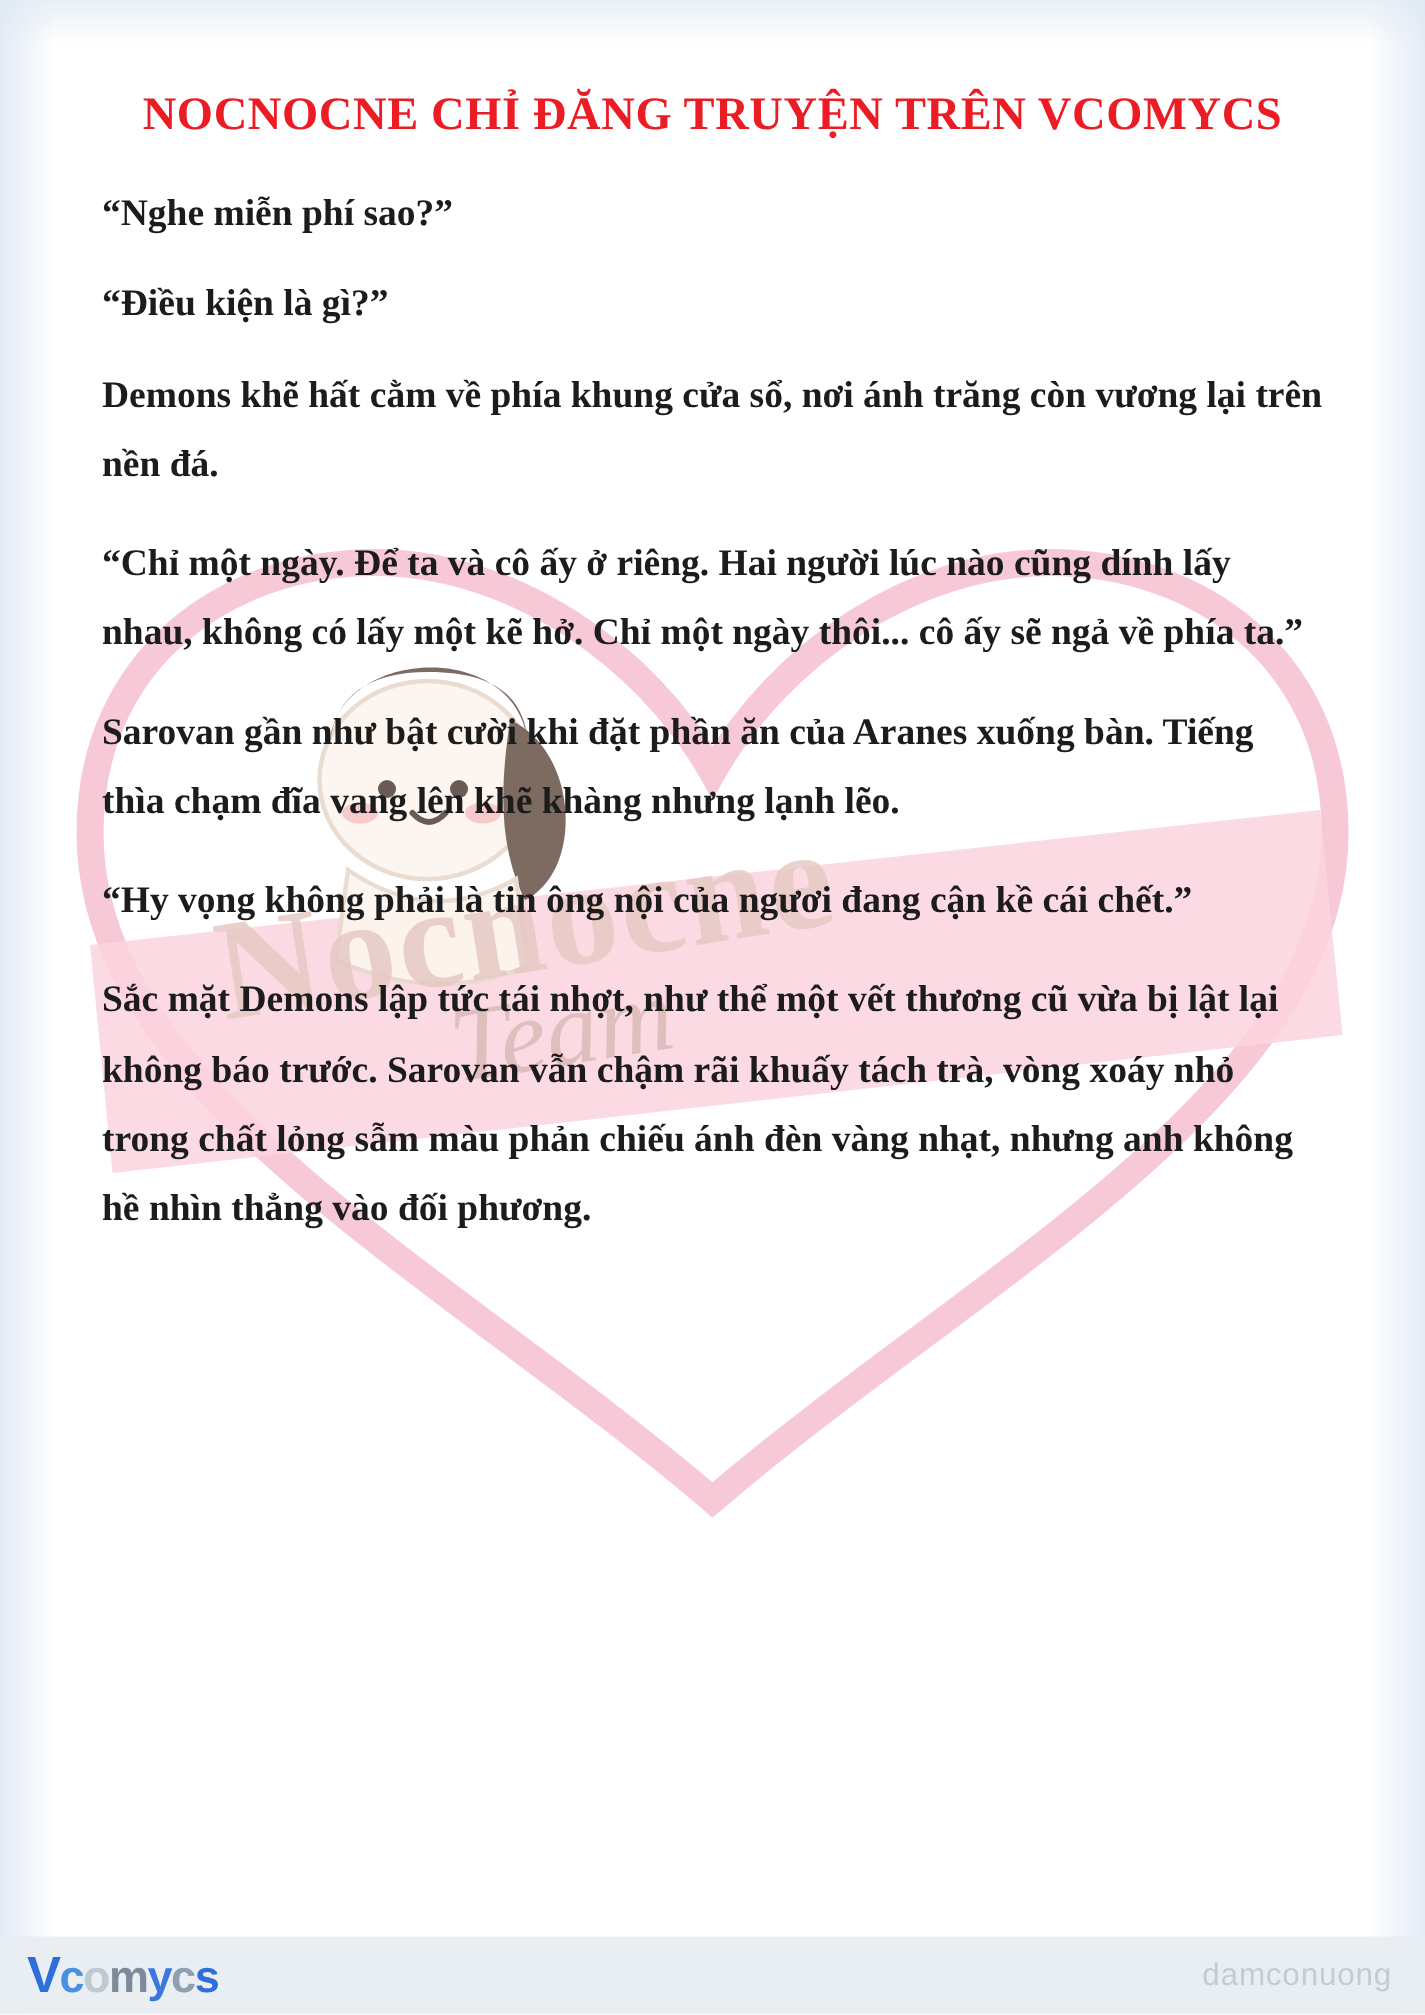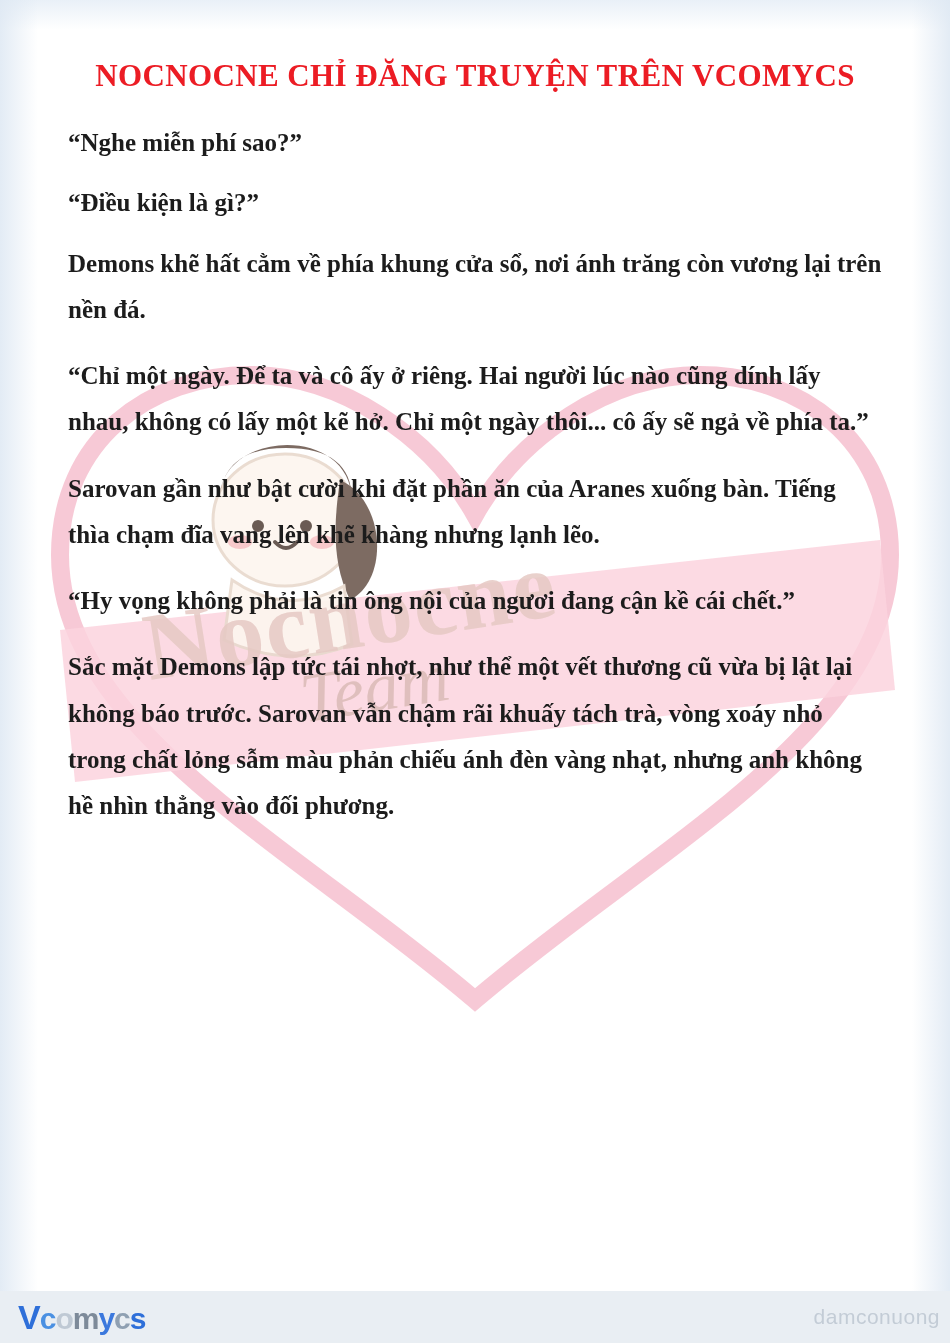--- a/index.html
+++ b/index.html
@@ -123,7 +123,7 @@
   .brand .c2 { color: #8fa0b2; }
   .brand .s { color: #2e6fd9; }
   .credit {
-    padding-right: 10px;
+    padding-right: 22px;
     color: #c3ccd6;
     font-family: "Liberation Sans", sans-serif;
     font-size: 21px;

